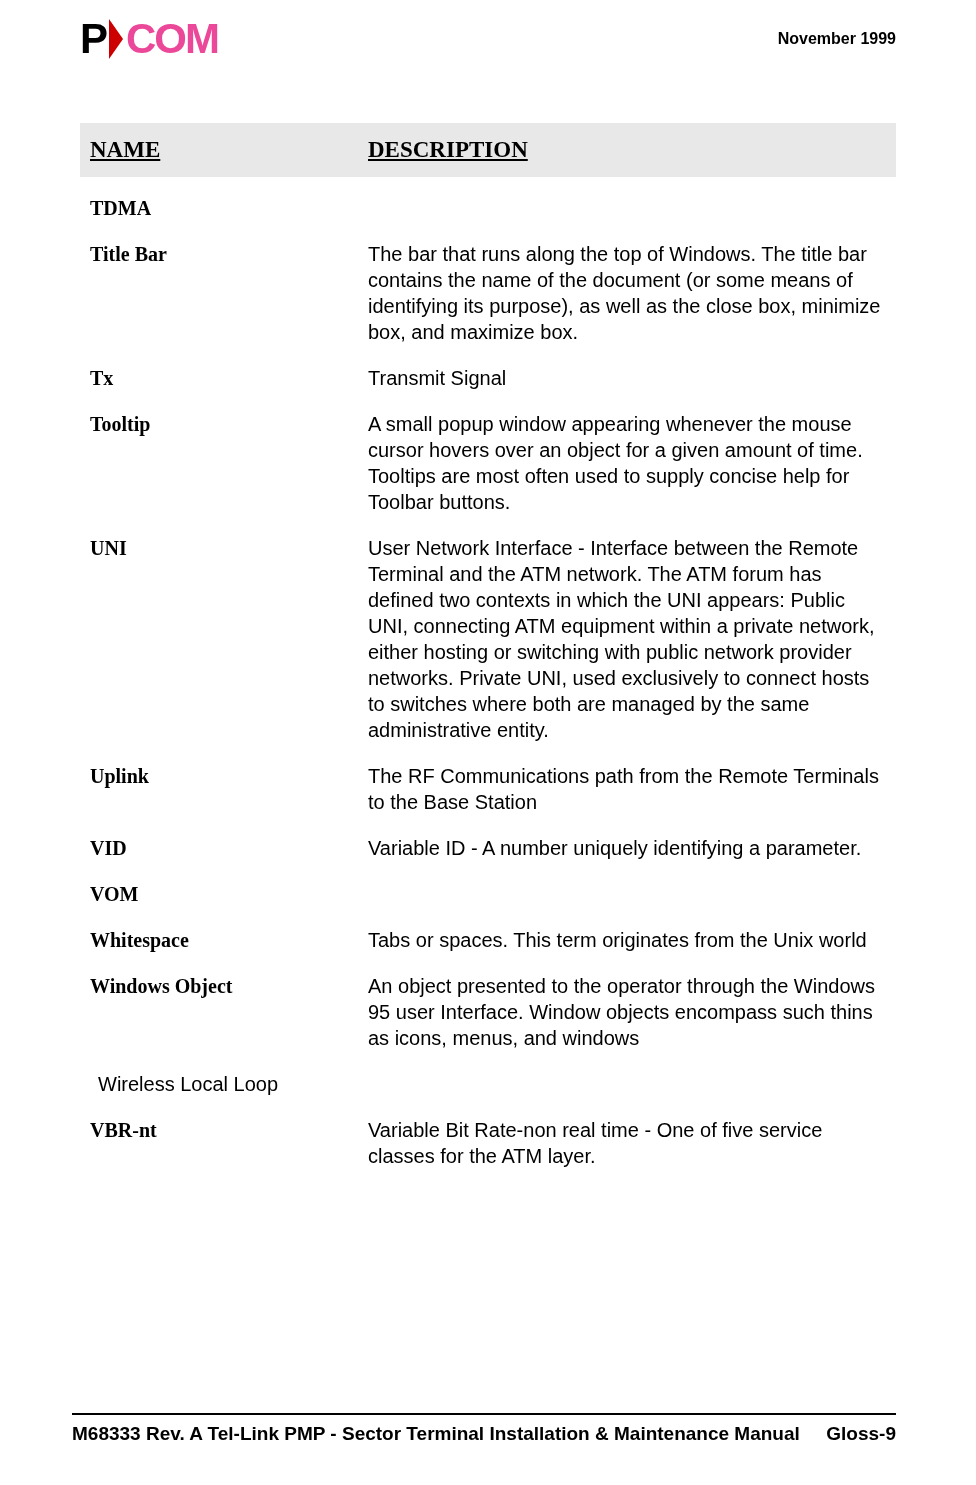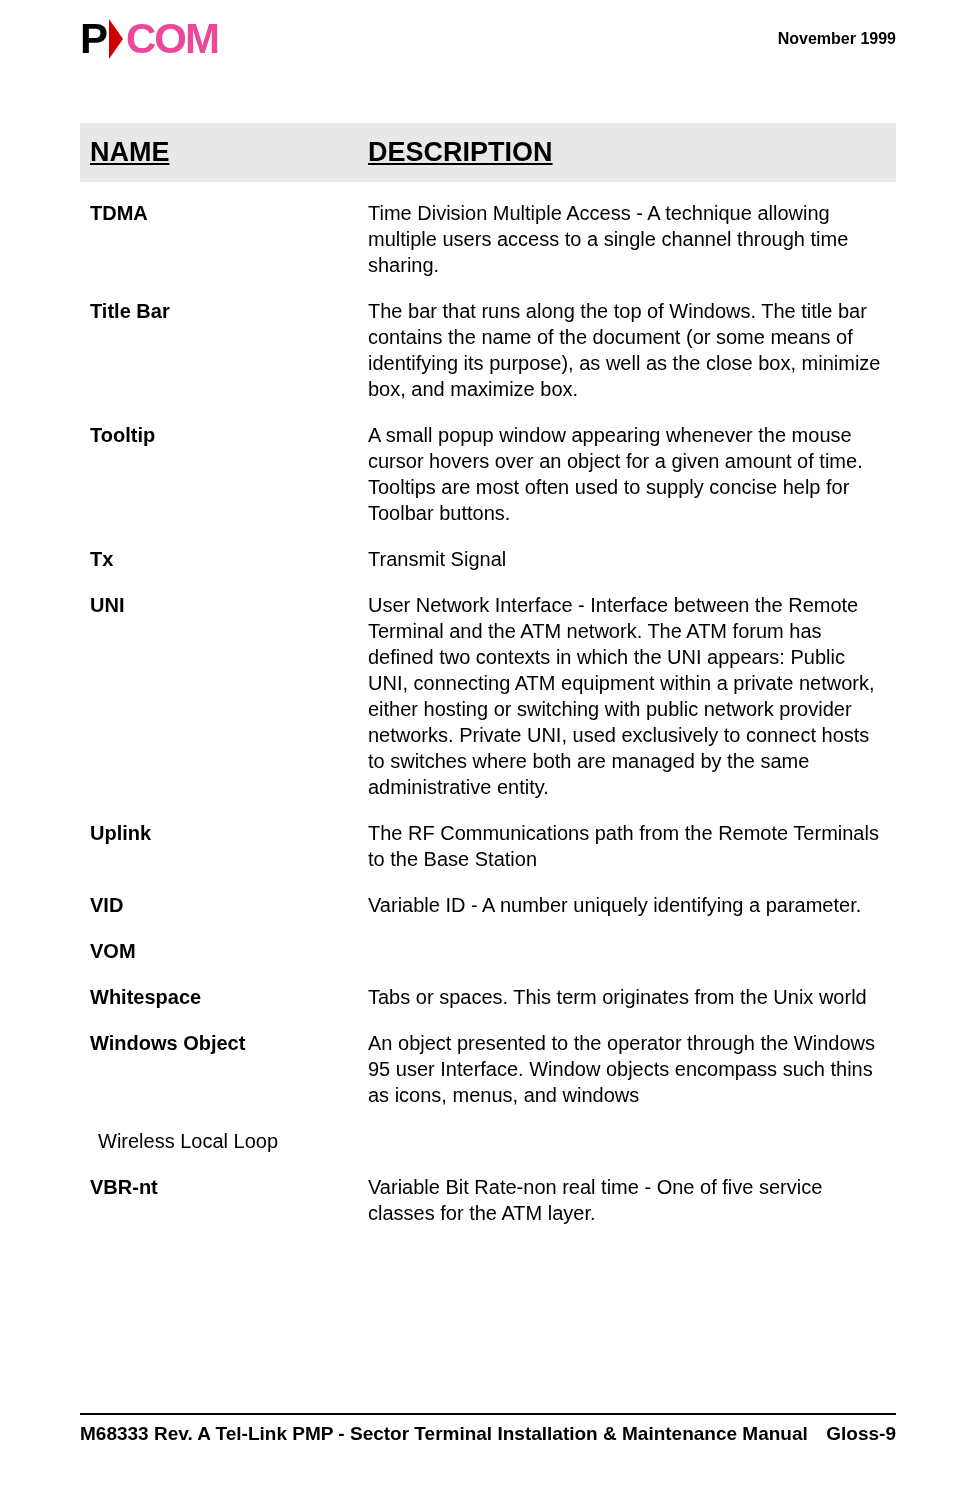--- a/index.html
+++ b/index.html
@@ -64,9 +64,9 @@
     }
     .table-header .col-name,
     .table-header .col-desc {
-      font-family: Liberation Sans, sans-serif;
+      font-family: Liberation Serif, serif;
       font-weight: bold;
-      font-size: 27px;
+      font-size: 23px;
       text-decoration: underline;
     }
     .glossary-row {

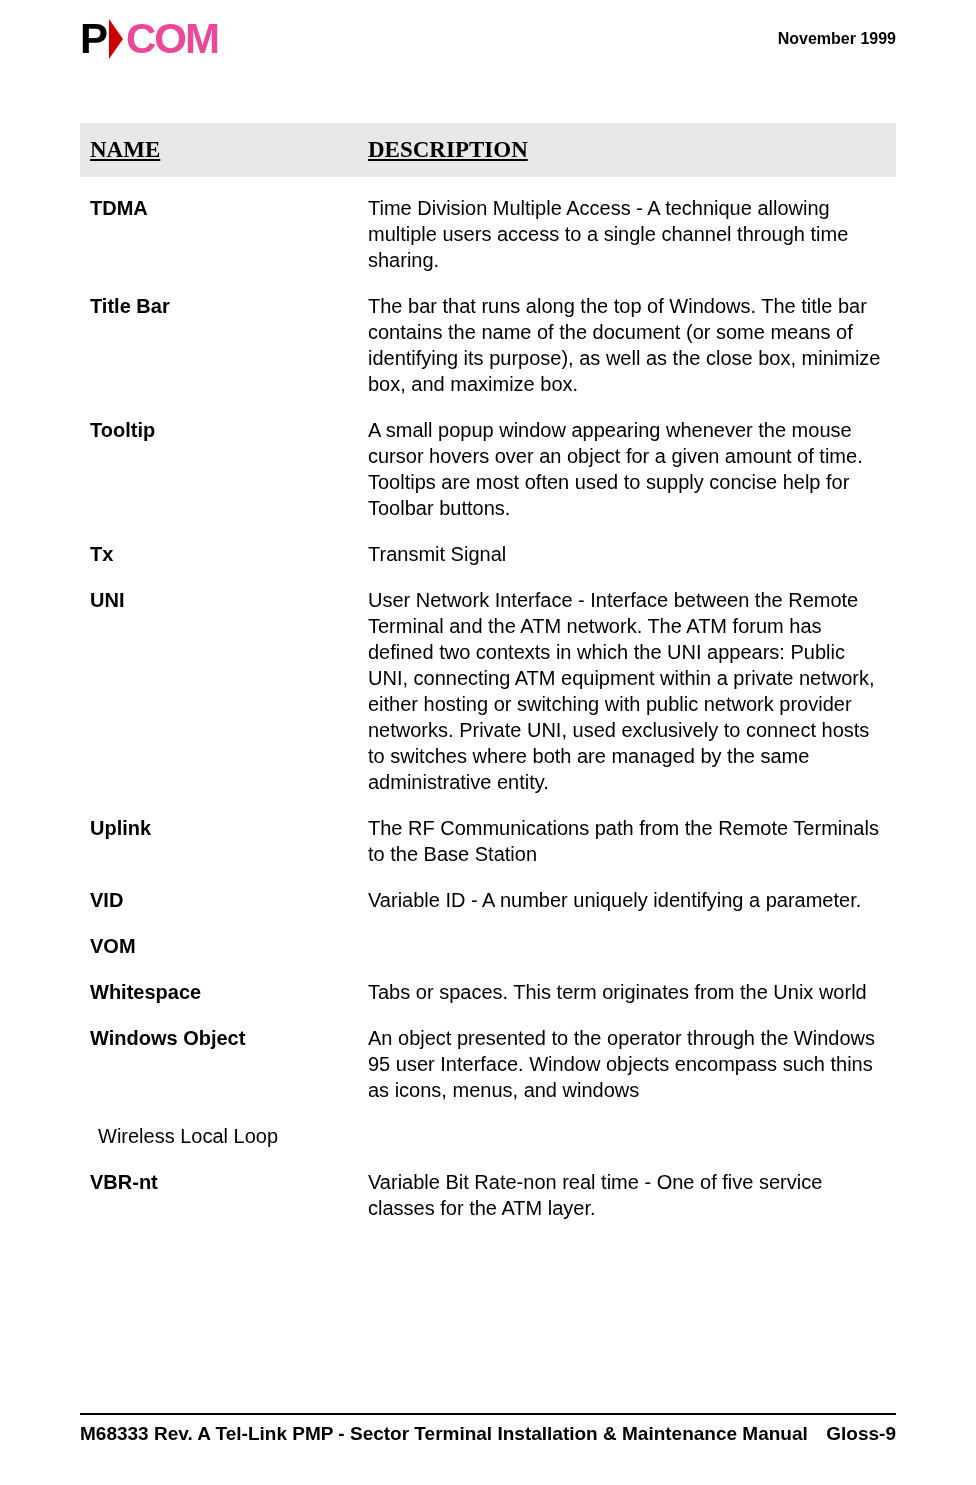--- a/index.html
+++ b/index.html
@@ -80,6 +80,7 @@
       font-weight: bold;
       font-size: 20px;
       line-height: 1.3;
+      font-family: Liberation Serif, serif;
     }
     .definition {
       flex: 1;

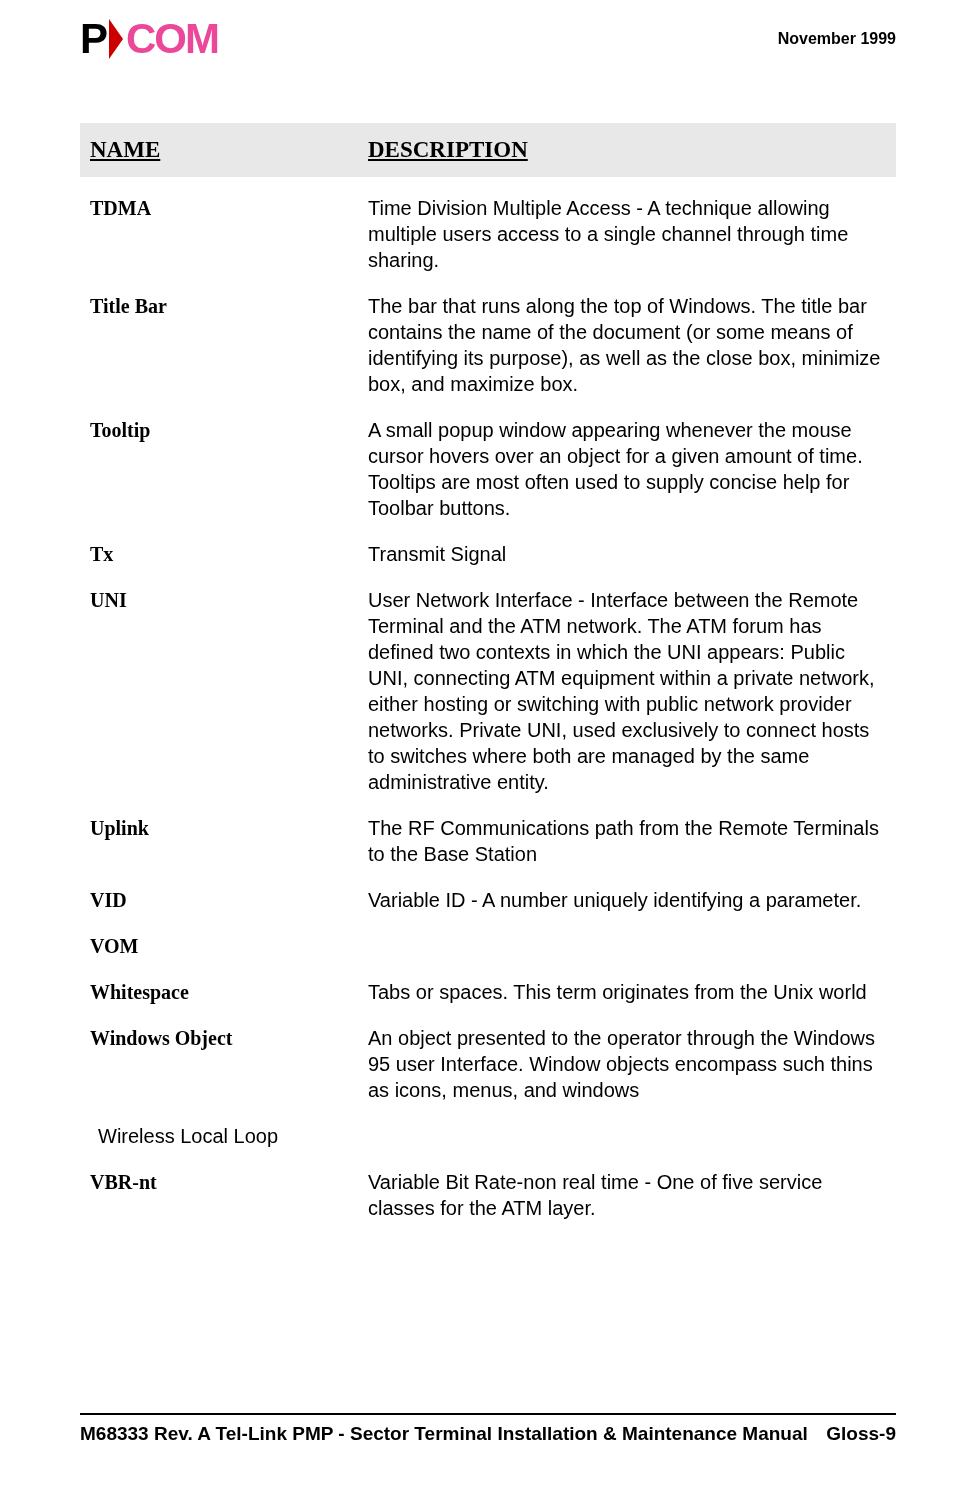--- a/index.html
+++ b/index.html
@@ -120,7 +120,6 @@
 <div id="glossary-body">
     <div class="glossary-row">
       <div class="term col-name">TDMA</div>
-      <div class="definition col-desc">Time Division Multiple Access - A technique allowing multiple users access to a single channel through time sharing.</div>
     </div>
     <div class="glossary-row">
       <div class="term col-name">Title Bar</div>

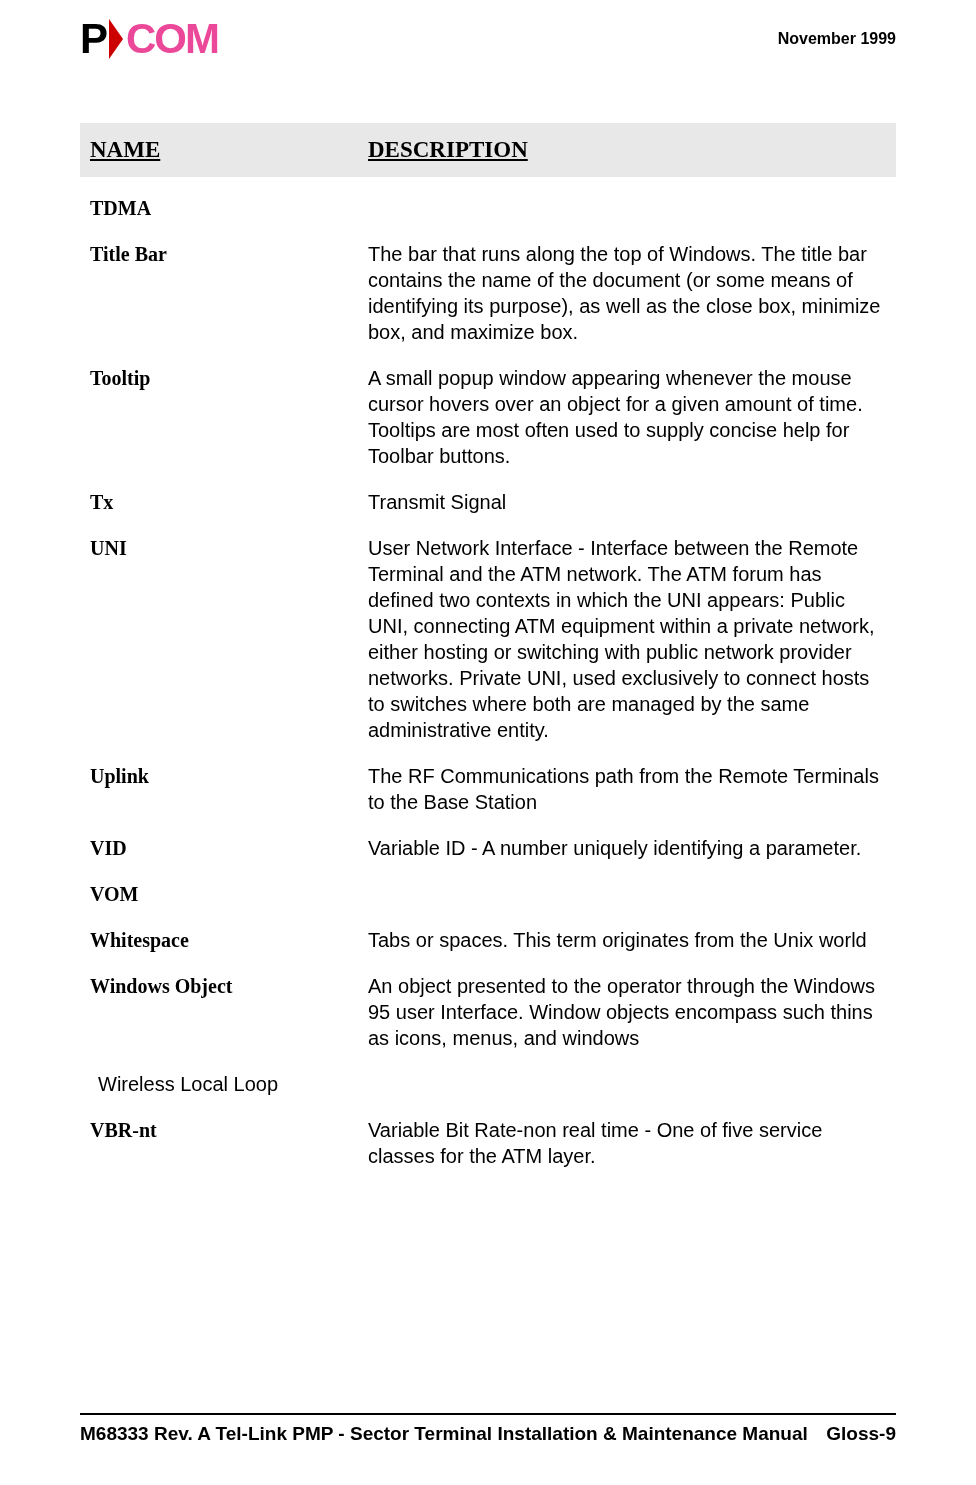--- a/index.html
+++ b/index.html
@@ -126,12 +126,12 @@
       <div class="definition col-desc">The bar that runs along the top of Windows. The title bar contains the name of the document (or some means of identifying its purpose), as well as the close box, minimize box, and maximize box.</div>
     </div>
     <div class="glossary-row">
+      <div class="term col-name">Tx</div>
+      <div class="definition col-desc">Transmit Signal</div>
+    </div>
+    <div class="glossary-row">
       <div class="term col-name">Tooltip</div>
       <div class="definition col-desc">A small popup window appearing whenever the mouse cursor hovers over an object for a given amount of time. Tooltips are most often used to supply concise help for Toolbar buttons.</div>
-    </div>
-    <div class="glossary-row">
-      <div class="term col-name">Tx</div>
-      <div class="definition col-desc">Transmit Signal</div>
     </div>
     <div class="glossary-row">
       <div class="term col-name">UNI</div>

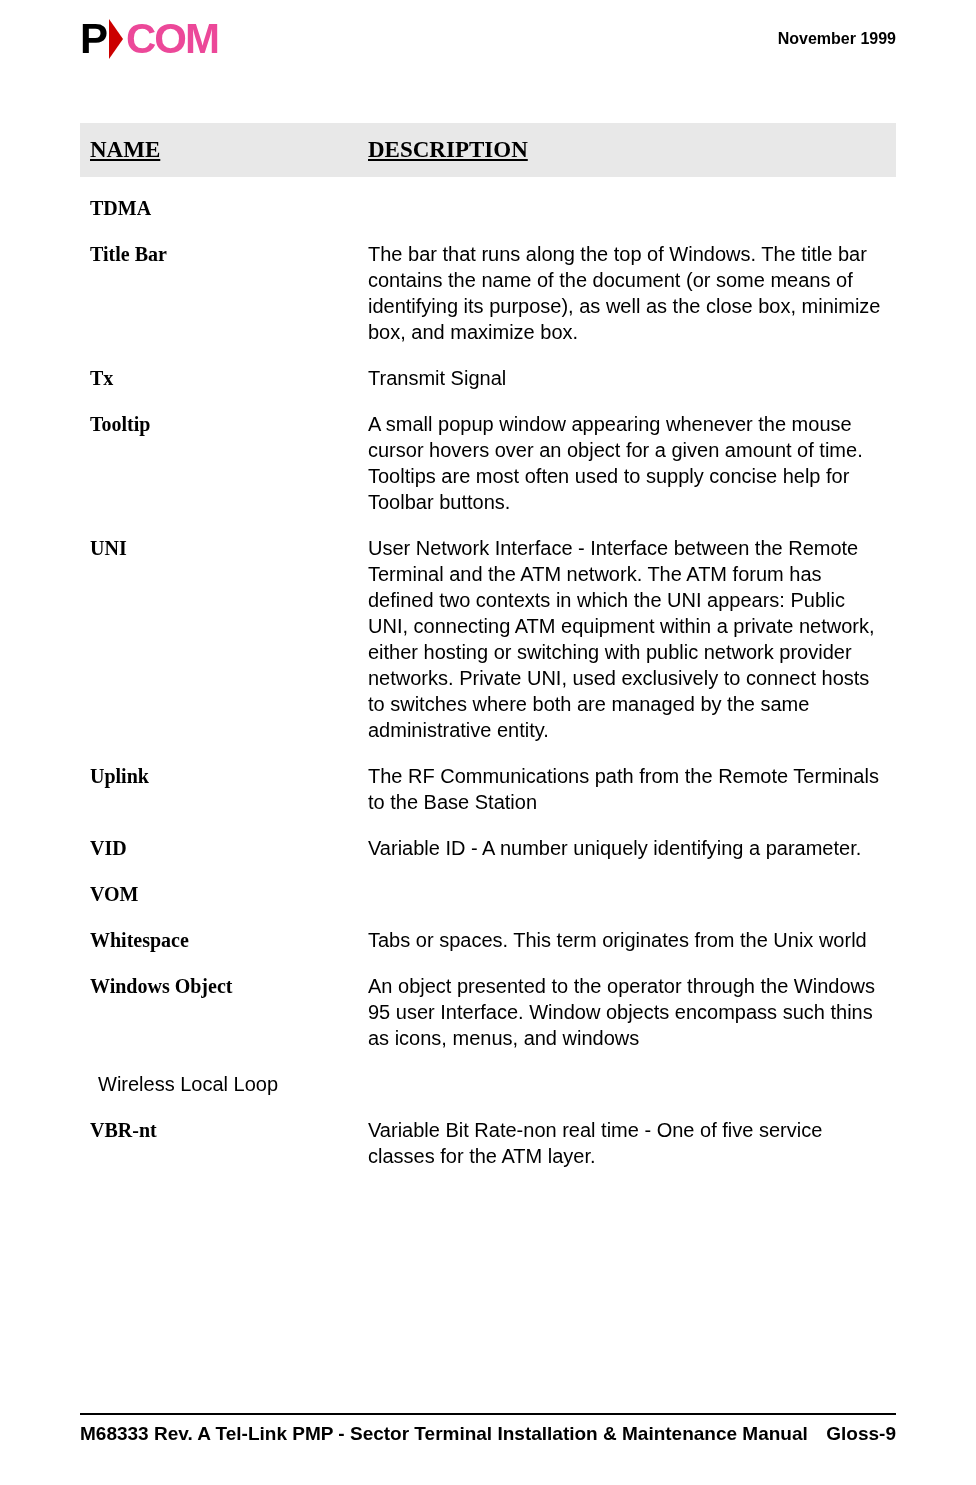--- a/index.html
+++ b/index.html
@@ -90,7 +90,7 @@
     .footer {
       position: absolute;
       bottom: 40px;
-      left: 80px;
+      left: 72px;
       right: 80px;
       border-top: 2px solid #000;
       padding-top: 8px;

